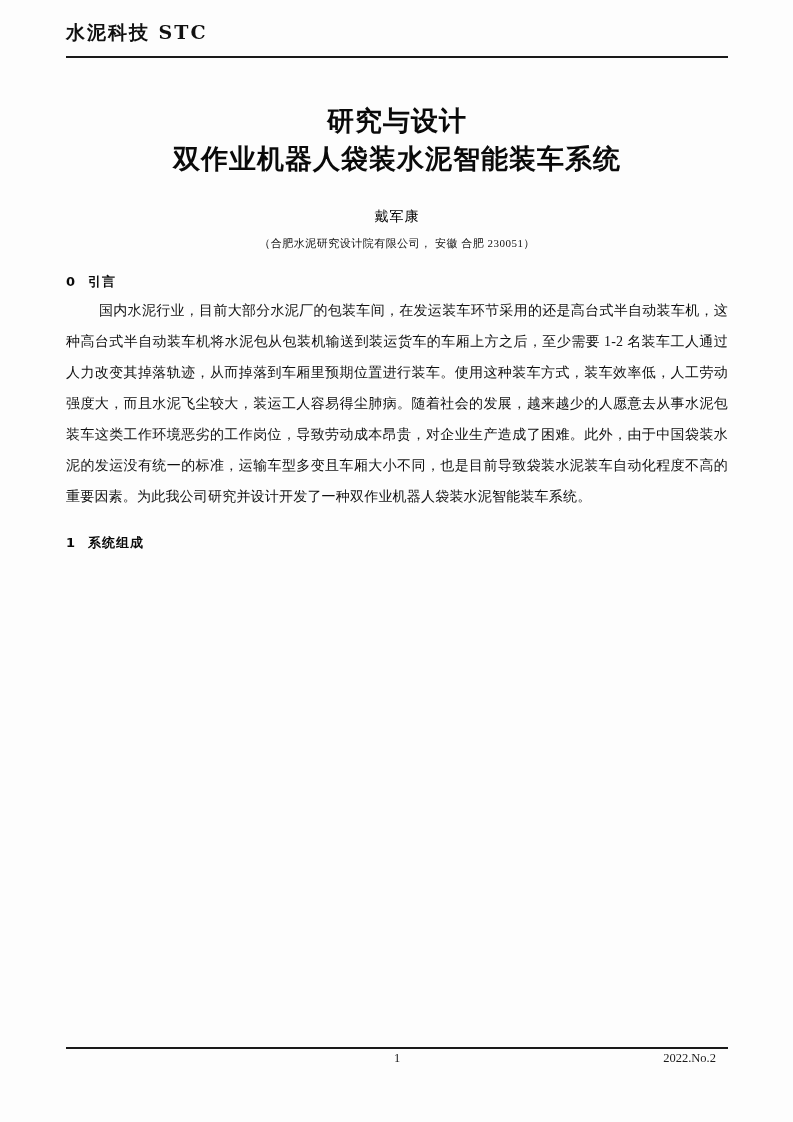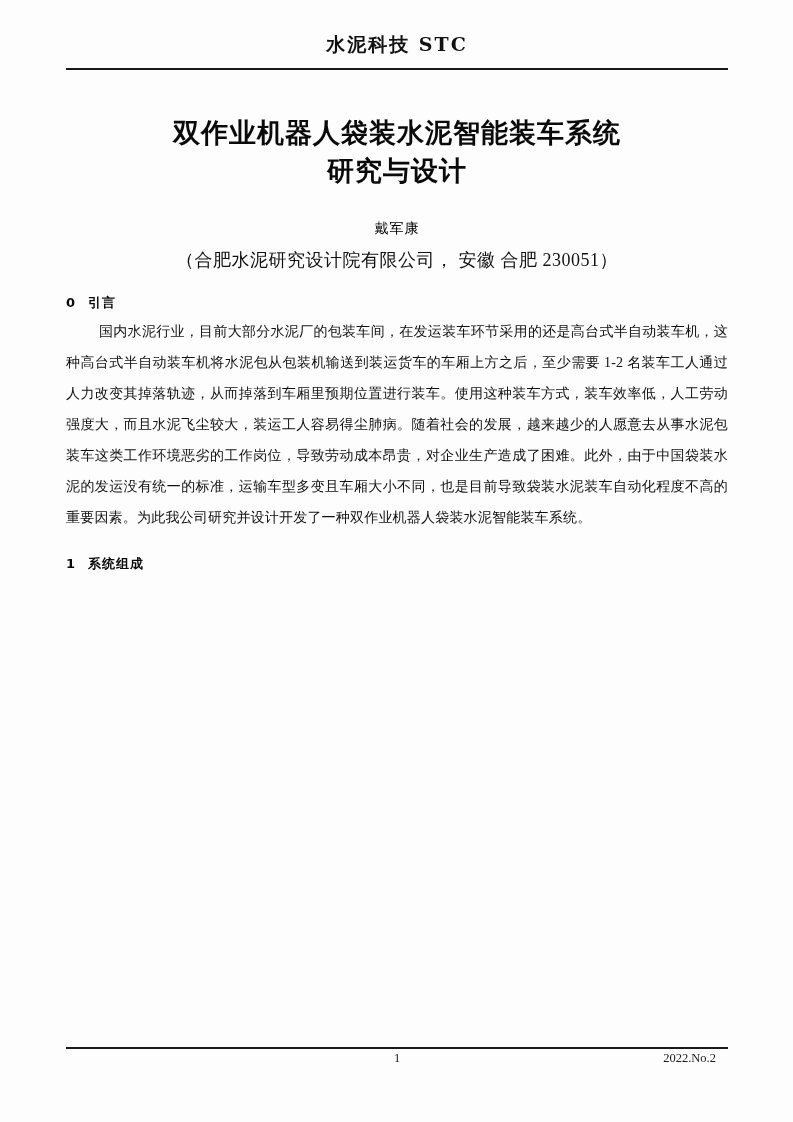--- a/index.html
+++ b/index.html
@@ -28,8 +28,8 @@
   }
   
   .header-area {
-    padding-top: 32px;
-    text-align: center;
+    padding-top: 20px;
+    text-align: left;
   }
   .header-title {
     font-family: "DejaVu Serif", "Liberation Serif", serif;

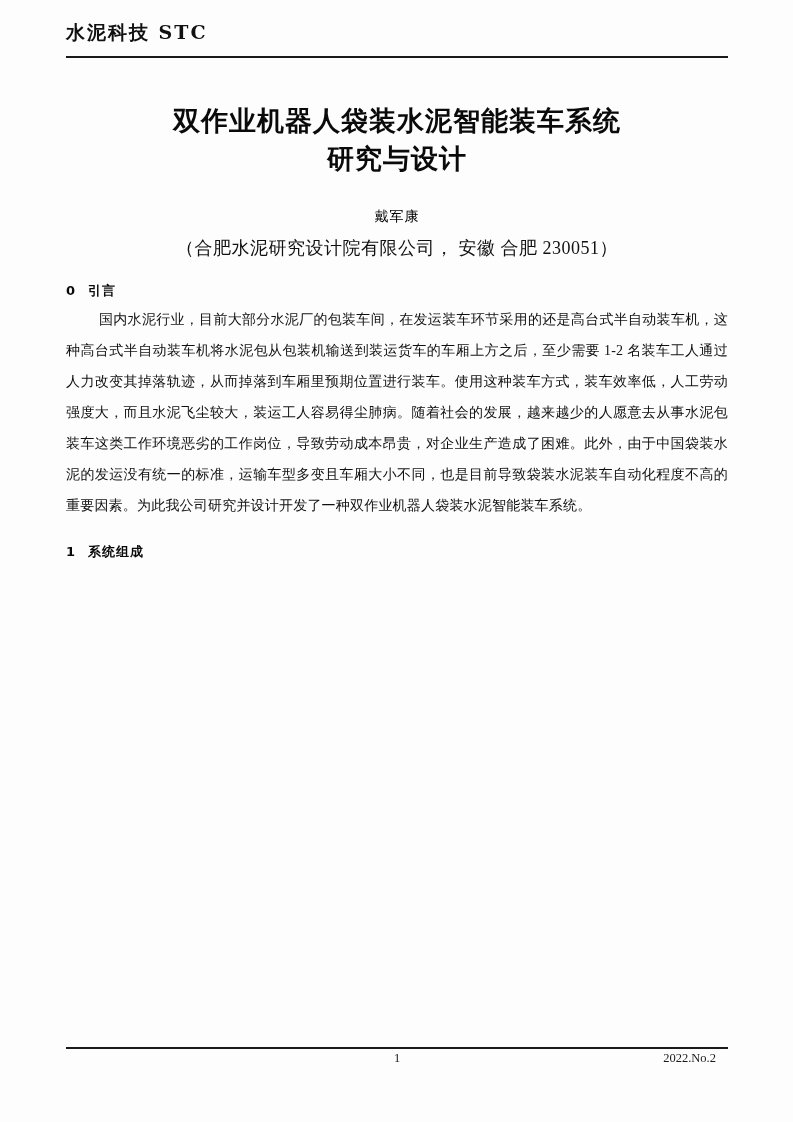--- a/index.html
+++ b/index.html
@@ -140,8 +140,8 @@
     </div>
 
     <div class="title-block">
+      <div class="title-line">研究与设计</div>
       <div class="title-line">双作业机器人袋装水泥智能装车系统</div>
-      <div class="title-line">研究与设计</div>
     </div>
 
     <div class="author">戴军康</div>

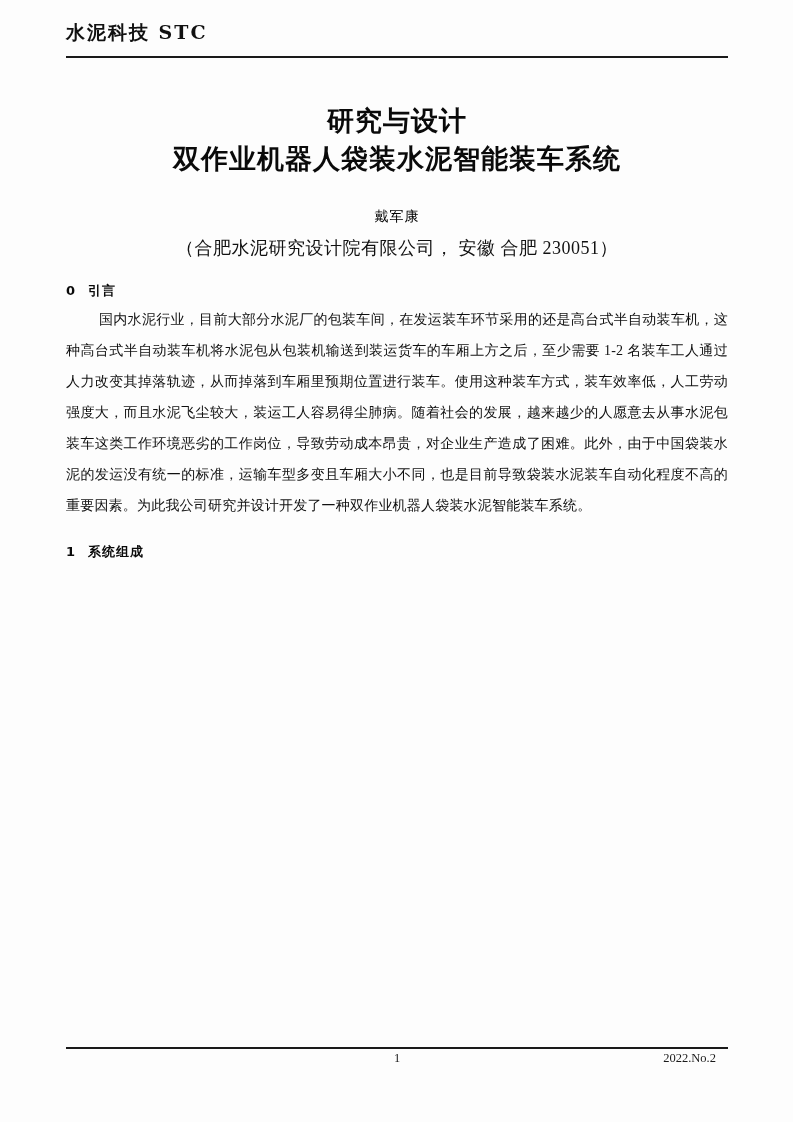--- a/index.html
+++ b/index.html
@@ -70,7 +70,7 @@
   .affiliation {
     text-align: center;
     margin-top: 10px;
-    font-size: 18px;
+    font-size: 11px;
     letter-spacing: 0.5px;
     color: #111;
   }

